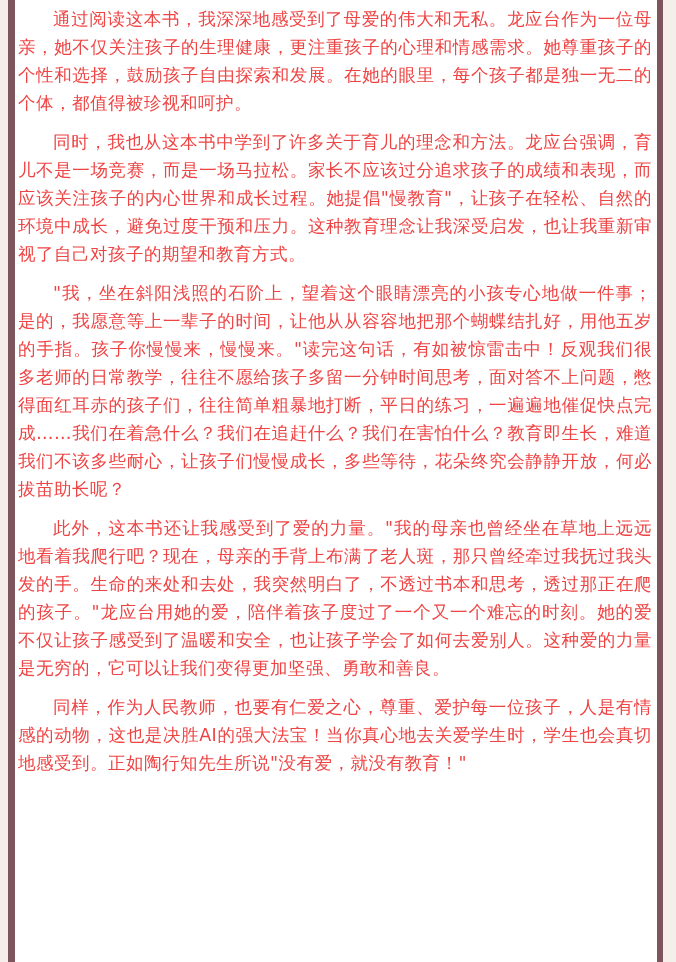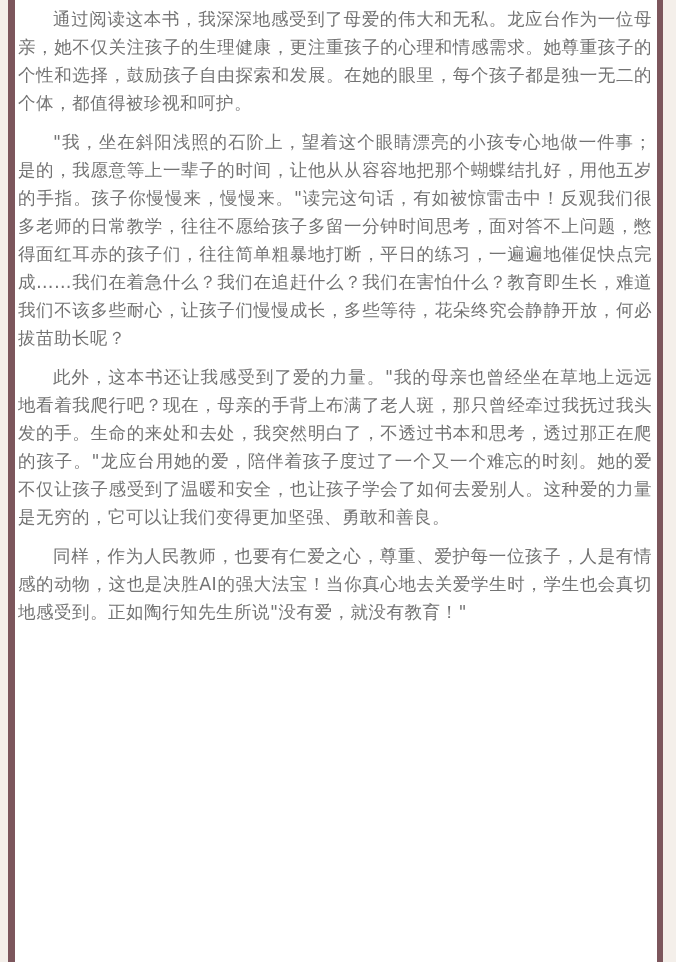--- a/index.html
+++ b/index.html
@@ -29,7 +29,7 @@
     margin: 0 0 11px 0;
     font-size: 17.5px;
     line-height: 28px;
-    color: #737373;
+    color: #ef4444;
     text-indent: 2em;
     text-align: justify;
     letter-spacing: 0.5px;

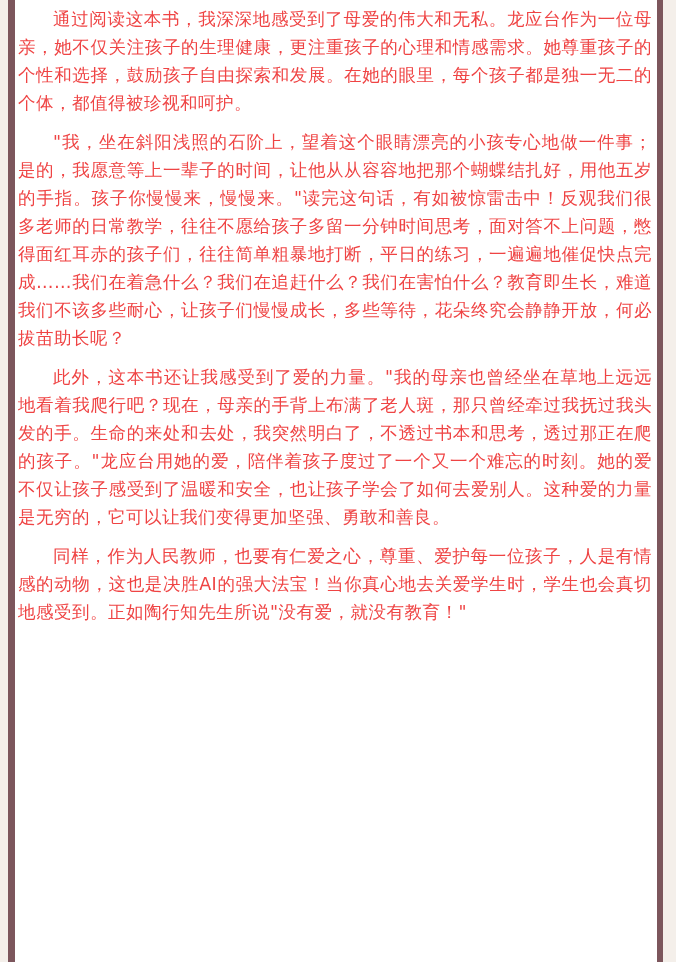--- a/index.html
+++ b/index.html
@@ -45,6 +45,7 @@
 <div class="page">
   <div class="doc-body">
     <p>通过阅读这本书，我深深地感受到了母爱的伟大和无私。龙应台作为一位母亲，她不仅关注孩子的生理健康，更注重孩子的心理和情感需求。她尊重孩子的个性和选择，鼓励孩子自由探索和发展。在她的眼里，每个孩子都是独一无二的个体，都值得被珍视和呵护。</p>
+    <p>同时，我也从这本书中学到了许多关于育儿的理念和方法。龙应台强调，育儿不是一场竞赛，而是一场马拉松。家长不应该过分追求孩子的成绩和表现，而应该关注孩子的内心世界和成长过程。她提倡"慢教育"，让孩子在轻松、自然的环境中成长，避免过度干预和压力。这种教育理念让我深受启发，也让我重新审视了自己对孩子的期望和教育方式。</p>
     <p>"我，坐在斜阳浅照的石阶上，望着这个眼睛漂亮的小孩专心地做一件事；是的，我愿意等上一辈子的时间，让他从从容容地把那个蝴蝶结扎好，用他五岁的手指。孩子你慢慢来，慢慢来。"读完这句话，有如被惊雷击中！反观我们很多老师的日常教学，往往不愿给孩子多留一分钟时间思考，面对答不上问题，憋得面红耳赤的孩子们，往往简单粗暴地打断，平日的练习，一遍遍地催促快点完成……我们在着急什么？我们在追赶什么？我们在害怕什么？教育即生长，难道我们不该多些耐心，让孩子们慢慢成长，多些等待，花朵终究会静静开放，何必拔苗助长呢？</p>
     <p>此外，这本书还让我感受到了爱的力量。"我的母亲也曾经坐在草地上远远地看着我爬行吧？现在，母亲的手背上布满了老人斑，那只曾经牵过我抚过我头发的手。生命的来处和去处，我突然明白了，不透过书本和思考，透过那正在爬的孩子。"龙应台用她的爱，陪伴着孩子度过了一个又一个难忘的时刻。她的爱不仅让孩子感受到了温暖和安全，也让孩子学会了如何去爱别人。这种爱的力量是无穷的，它可以让我们变得更加坚强、勇敢和善良。</p>
     <p>同样，作为人民教师，也要有仁爱之心，尊重、爱护每一位孩子，人是有情感的动物，这也是决胜AI的强大法宝！当你真心地去关爱学生时，学生也会真切地感受到。正如陶行知先生所说"没有爱，就没有教育！"</p>

